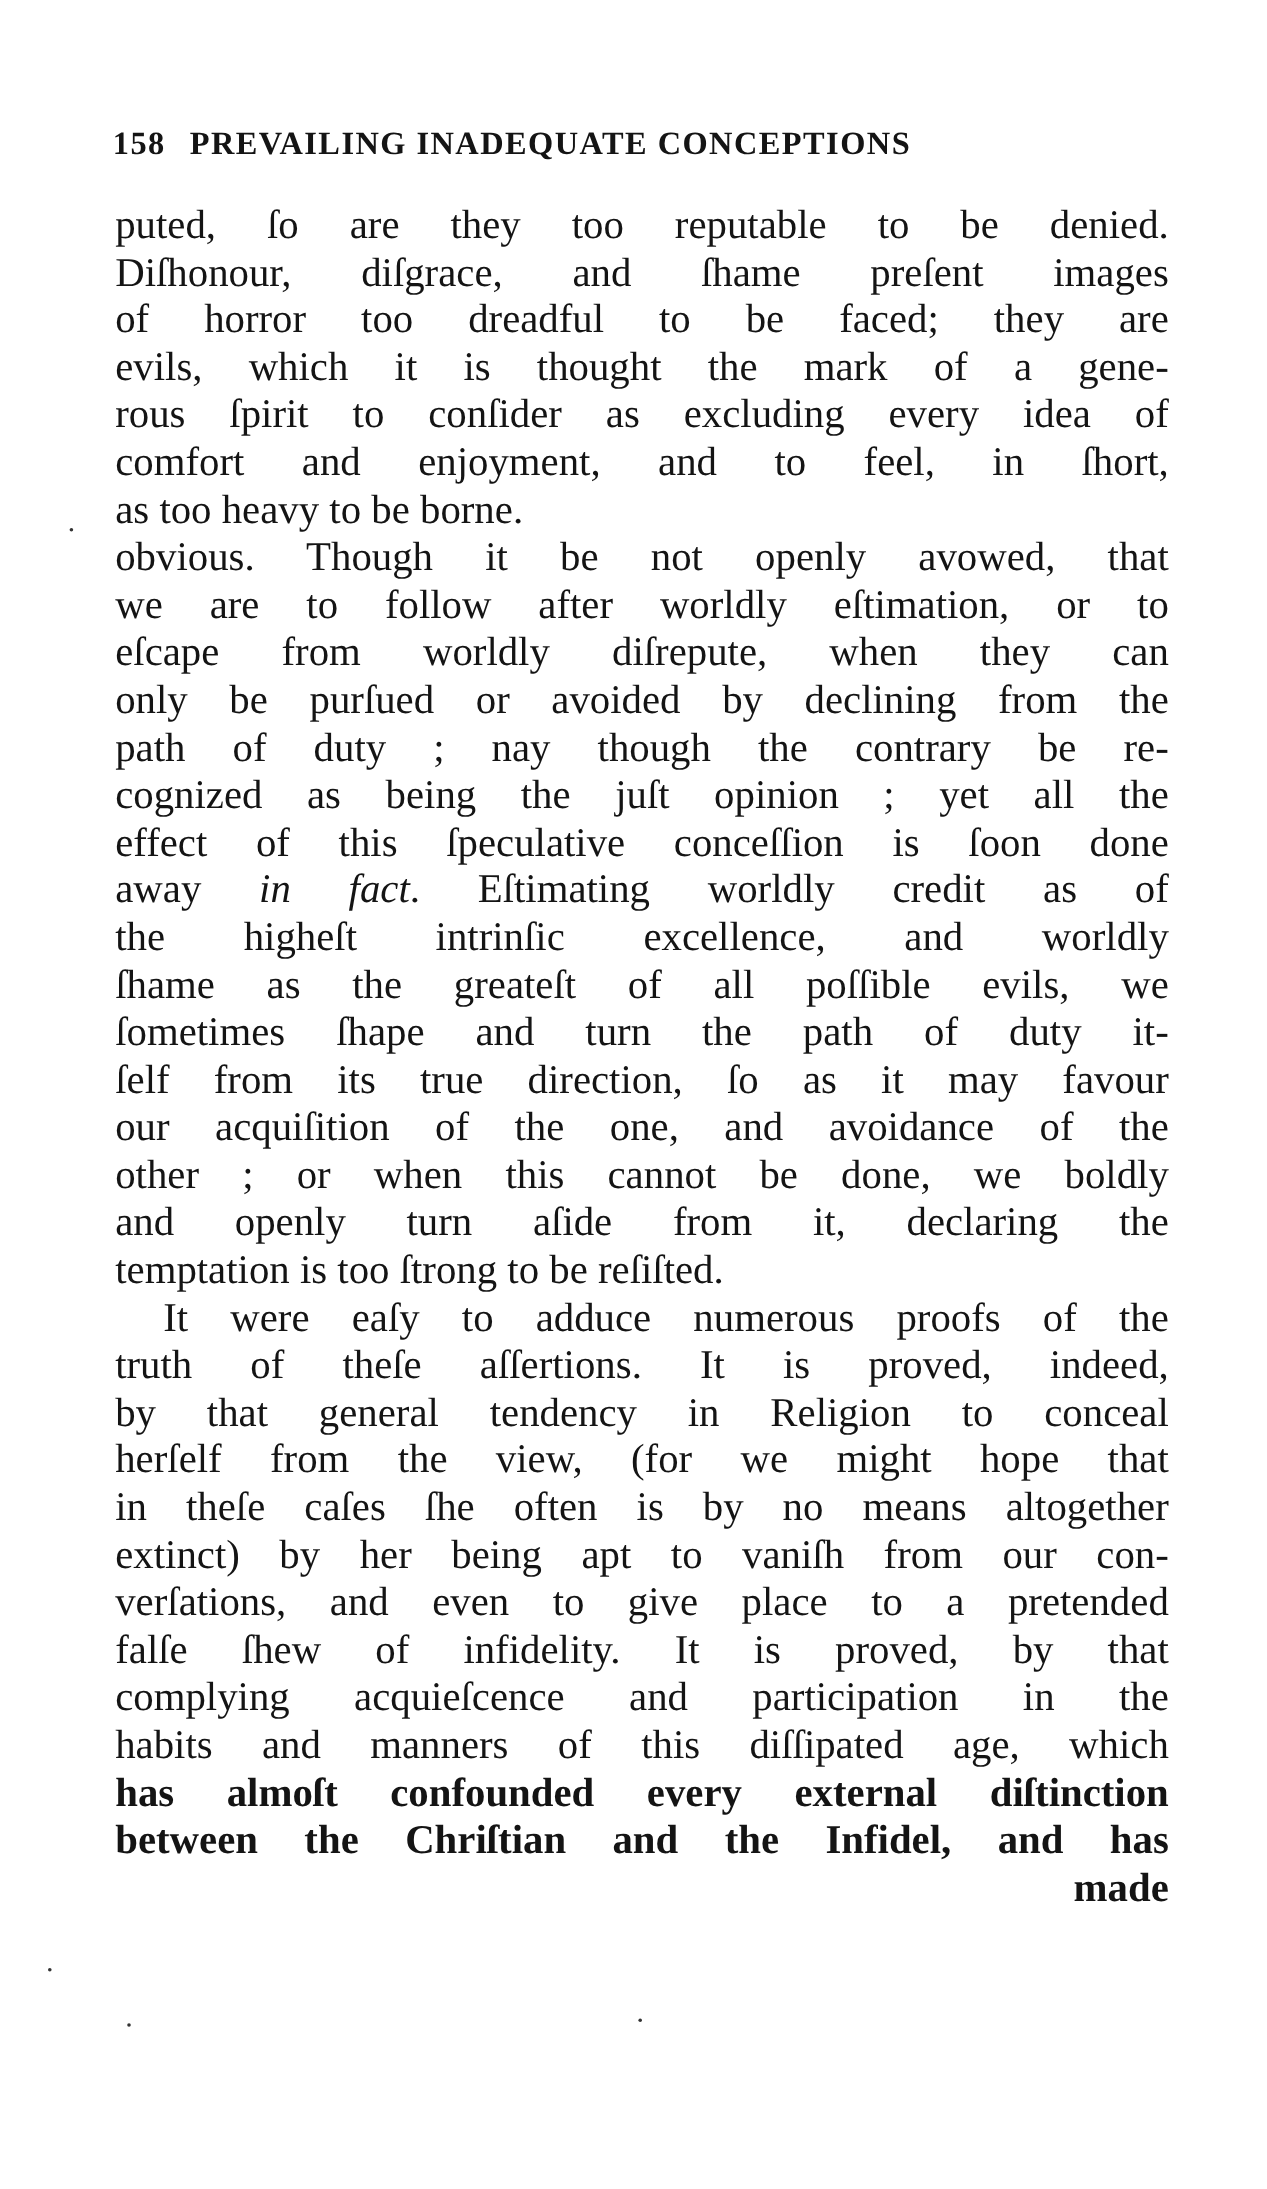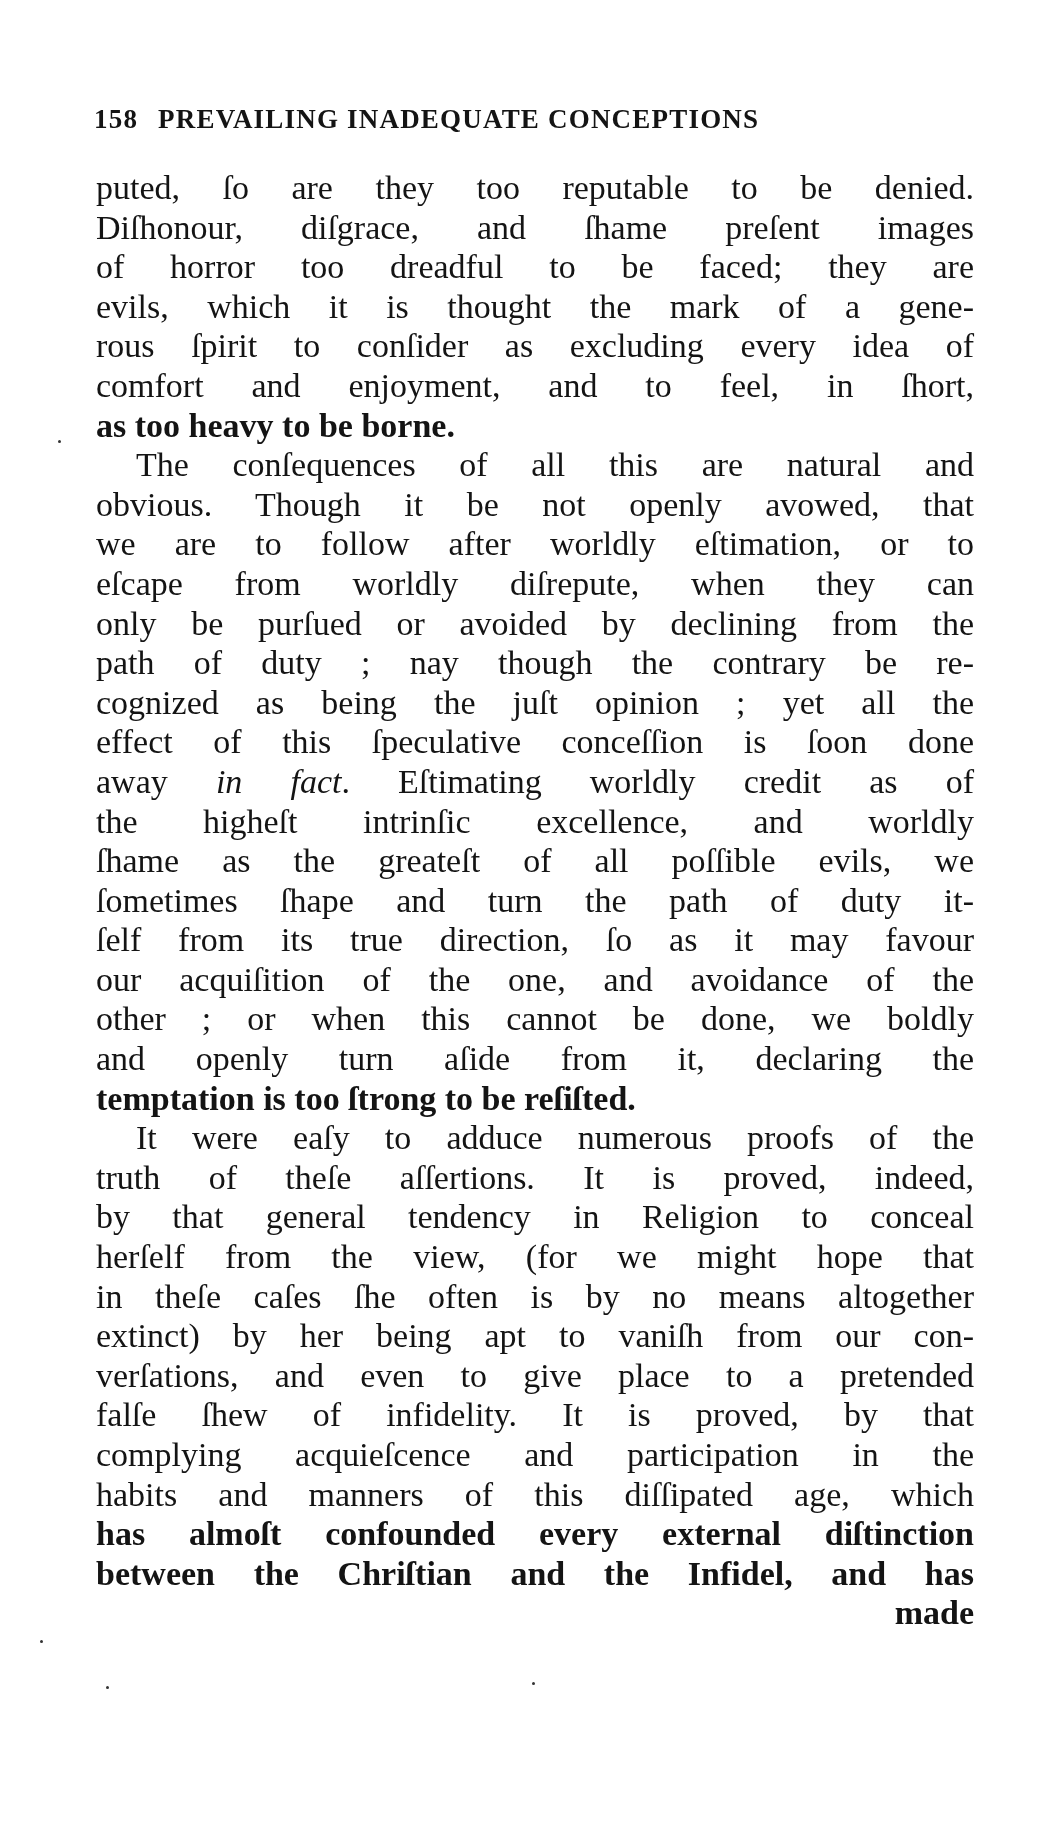--- a/index.html
+++ b/index.html
@@ -53,7 +53,6 @@
     }
     .line.last {
       text-align-last: left;
-      font-weight: bold;
     }
     .line.indent {
       padding-left: 40px;

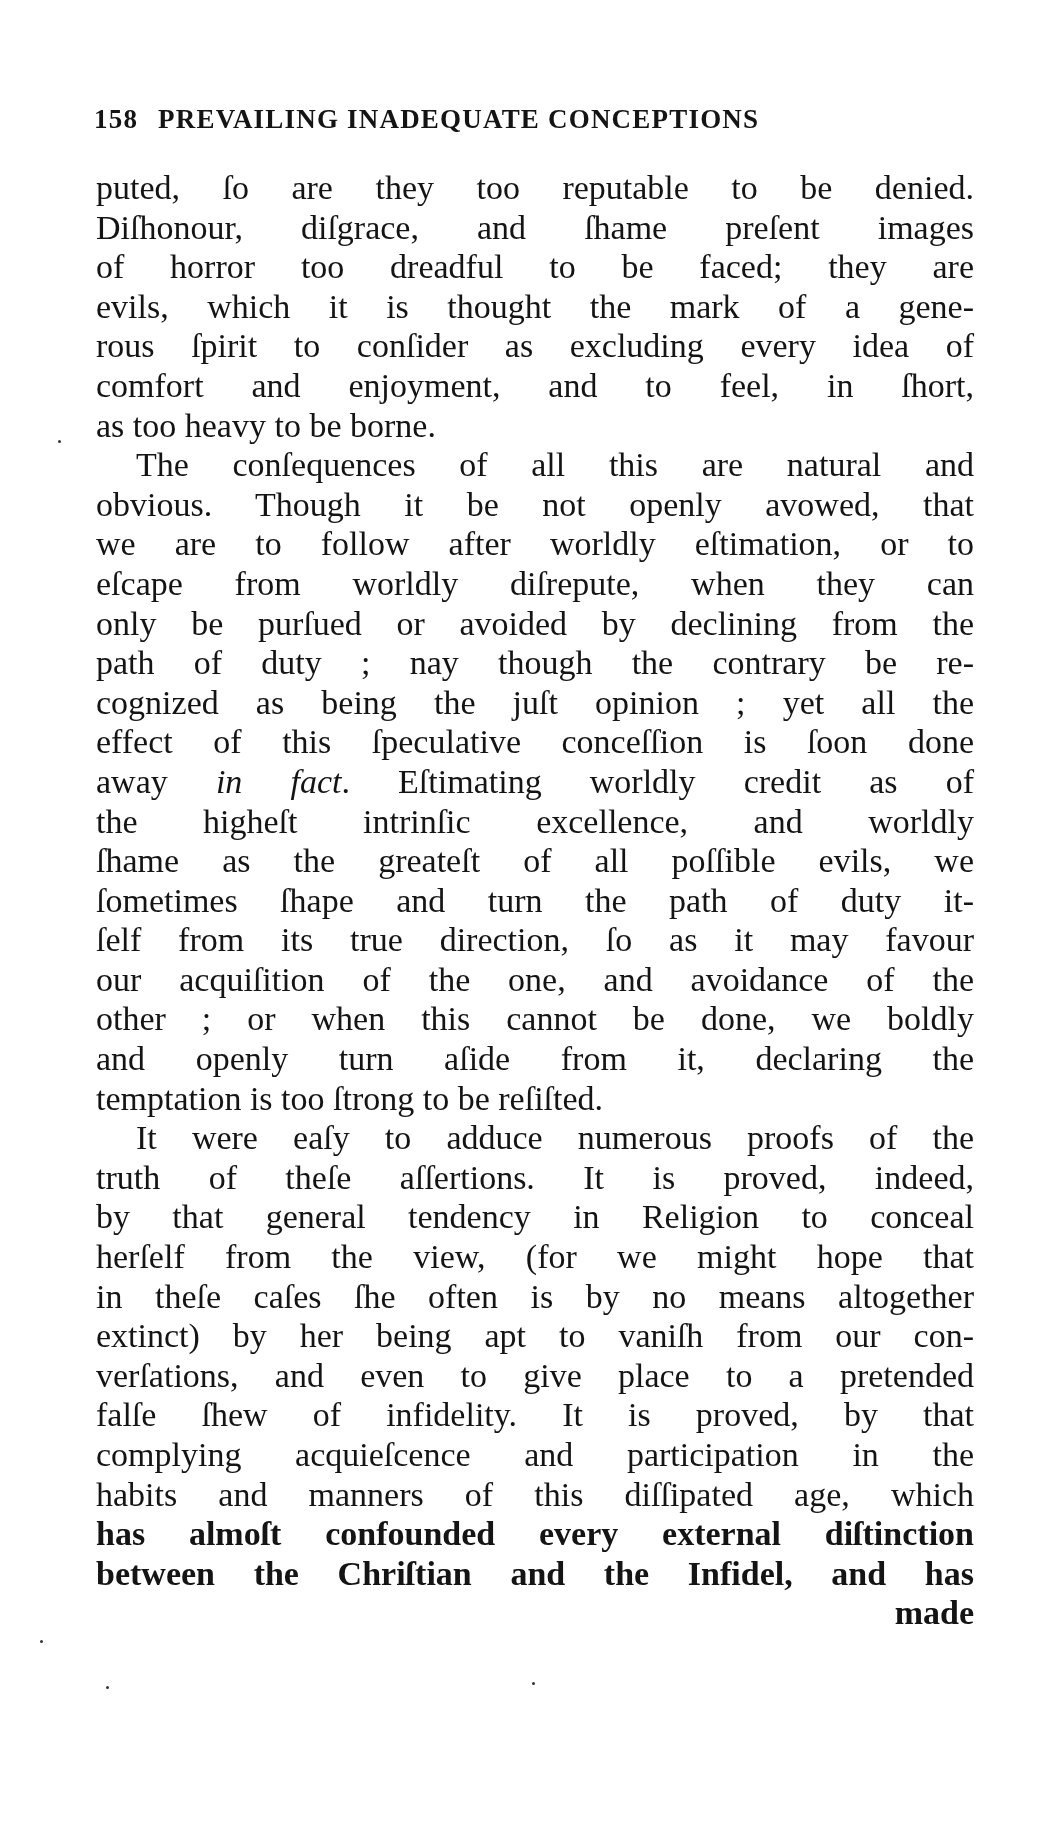--- a/index.html
+++ b/index.html
@@ -94,7 +94,6 @@
       <div class="line"><span>rous ſpirit to conſider as excluding every idea of</span></div>
       <div class="line"><span>comfort and enjoyment, and to feel, in ſhort,</span></div>
       <div class="line last"><span>as too heavy to be borne.</span></div>
-      <div class="line indent"><span>The conſequences of all this are natural and</span></div>
       <div class="line"><span>obvious.  Though it be not openly avowed, that</span></div>
       <div class="line"><span>we are to follow after worldly eſtimation, or to</span></div>
       <div class="line"><span>eſcape from worldly diſrepute, when they can</span></div>

